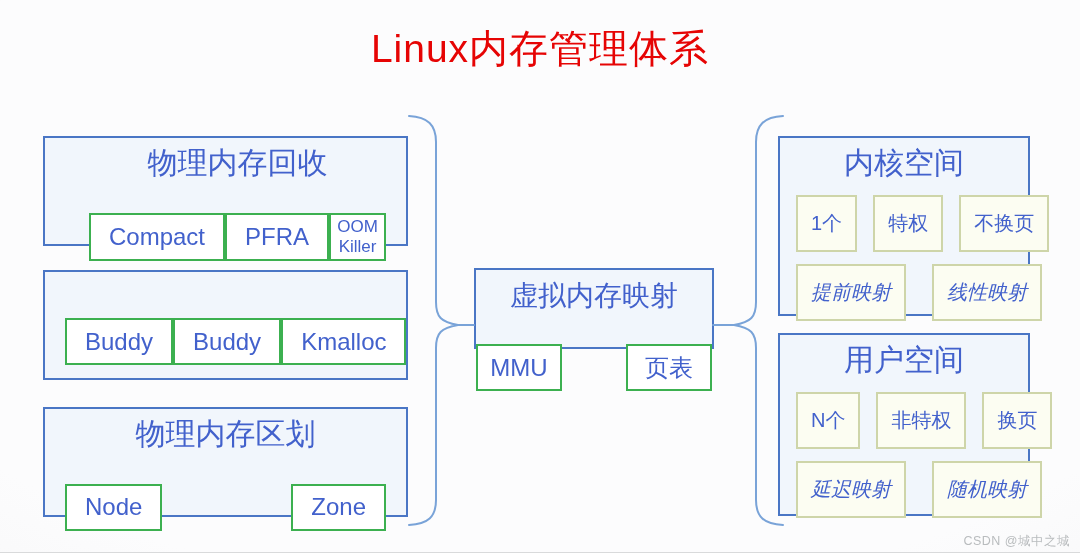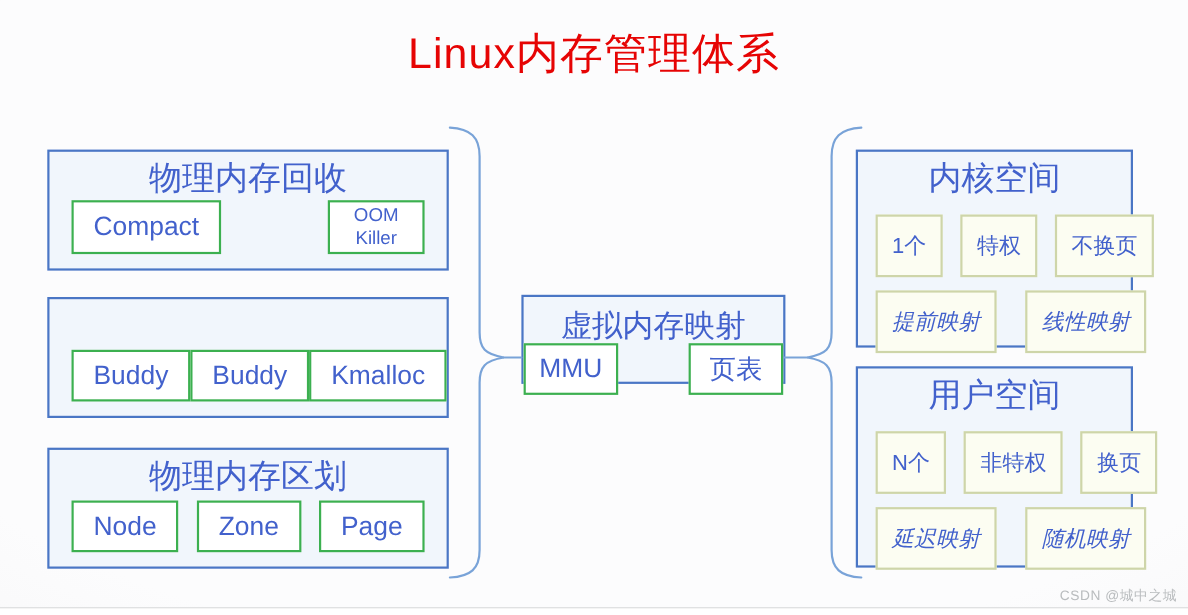--- a/index.html
+++ b/index.html
@@ -24,7 +24,7 @@
     background:#f1f6fc;border:2px solid #4a76c5;
     display:flex;flex-direction:column;align-items:center;
   }
-  #box-reclaim{left:43px;top:136px;width:365px;height:110px;}
+  #box-reclaim{left:43px;top:136px;width:365px;height:110px;padding-left:24px;}
   #box-alloc  {left:43px;top:270px;width:365px;height:110px;}
   #box-zoning {left:43px;top:407px;width:365px;height:110px;}
   #box-virtual{left:474px;top:268px;width:240px;height:81px;}

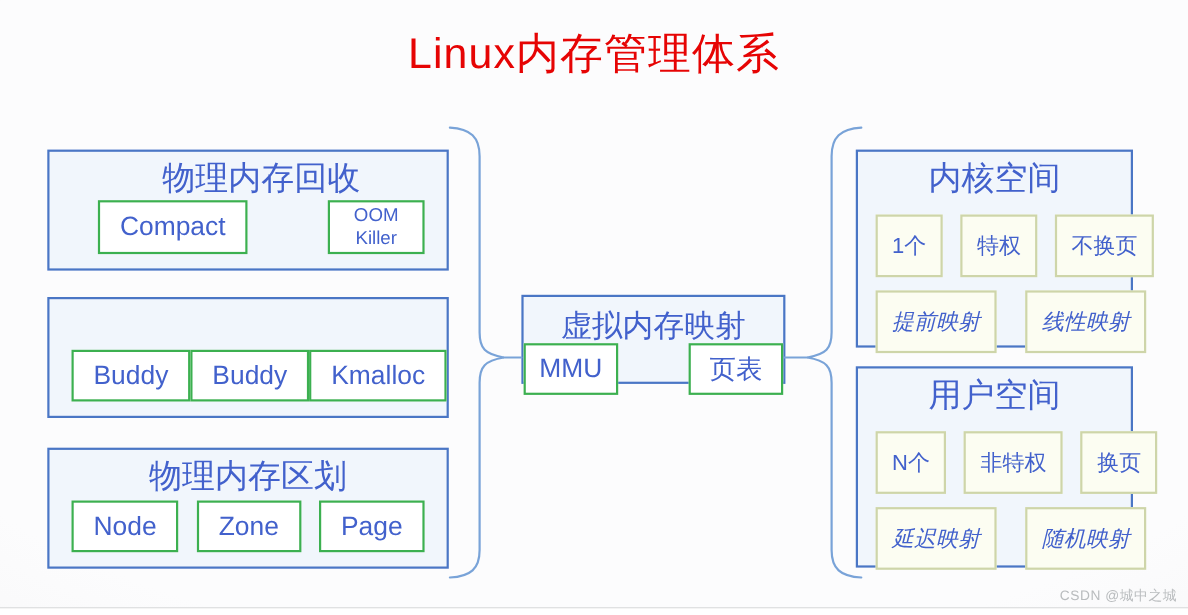--- a/index.html
+++ b/index.html
@@ -47,7 +47,7 @@
     box-sizing:border-box;border:2px solid #3cb050;background:#ffffff;
     color:#4261cc;font-size:24px;
     display:flex;align-items:center;justify-content:center;
-    min-height:47px;padding:4px 18px;text-align:center;
+    min-height:47px;padding:4px 18px;text-align:center;margin-top:32px;
   }
   .gitem.small{font-size:17px;line-height:1.2;padding:2px 6px;width:88px;}
   .items-row.centered{gap:25px;padding:0;}

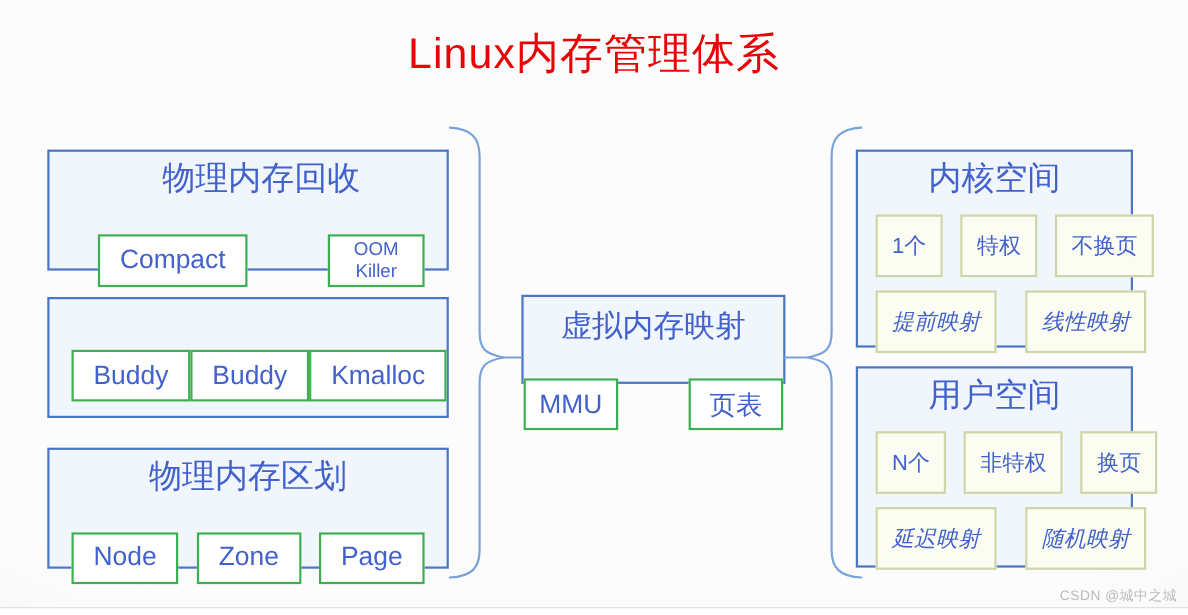--- a/index.html
+++ b/index.html
@@ -90,6 +90,7 @@
     <div class="group-title">物理内存回收</div>
     <div class="items-row">
       <div class="gitem">Compact</div>
+      <div class="gitem">PFRA</div>
       <div class="gitem small">OOM Killer</div>
     </div>
   </div>

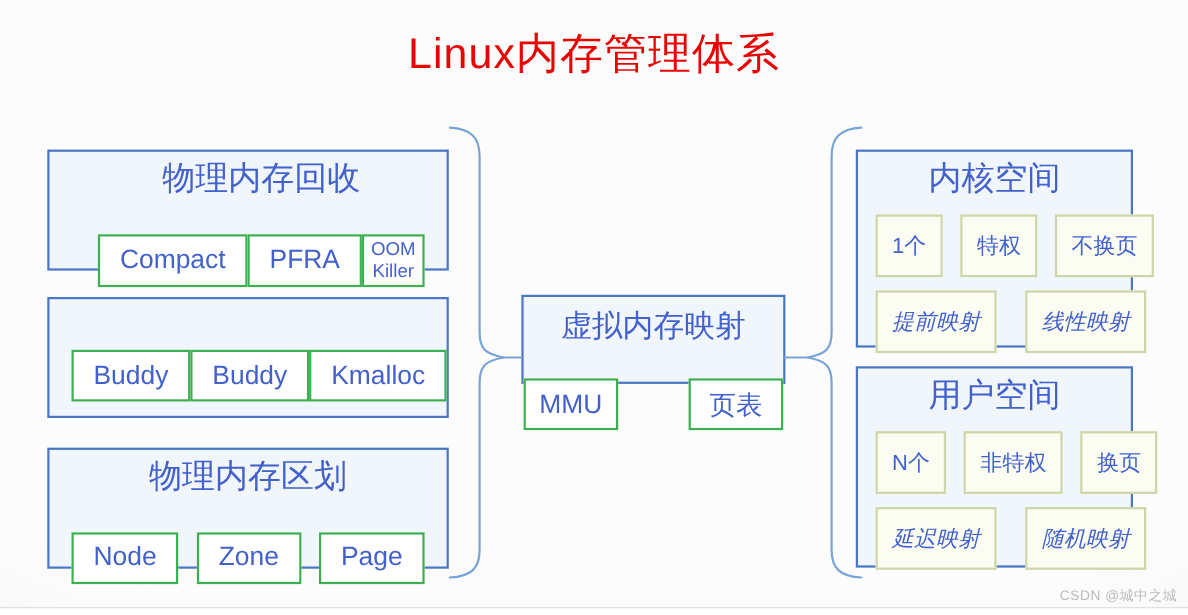--- a/index.html
+++ b/index.html
@@ -108,7 +108,6 @@
     <div class="items-row">
       <div class="gitem">Node</div>
       <div class="gitem">Zone</div>
-      <div class="gitem">Page</div>
     </div>
   </div>
 

